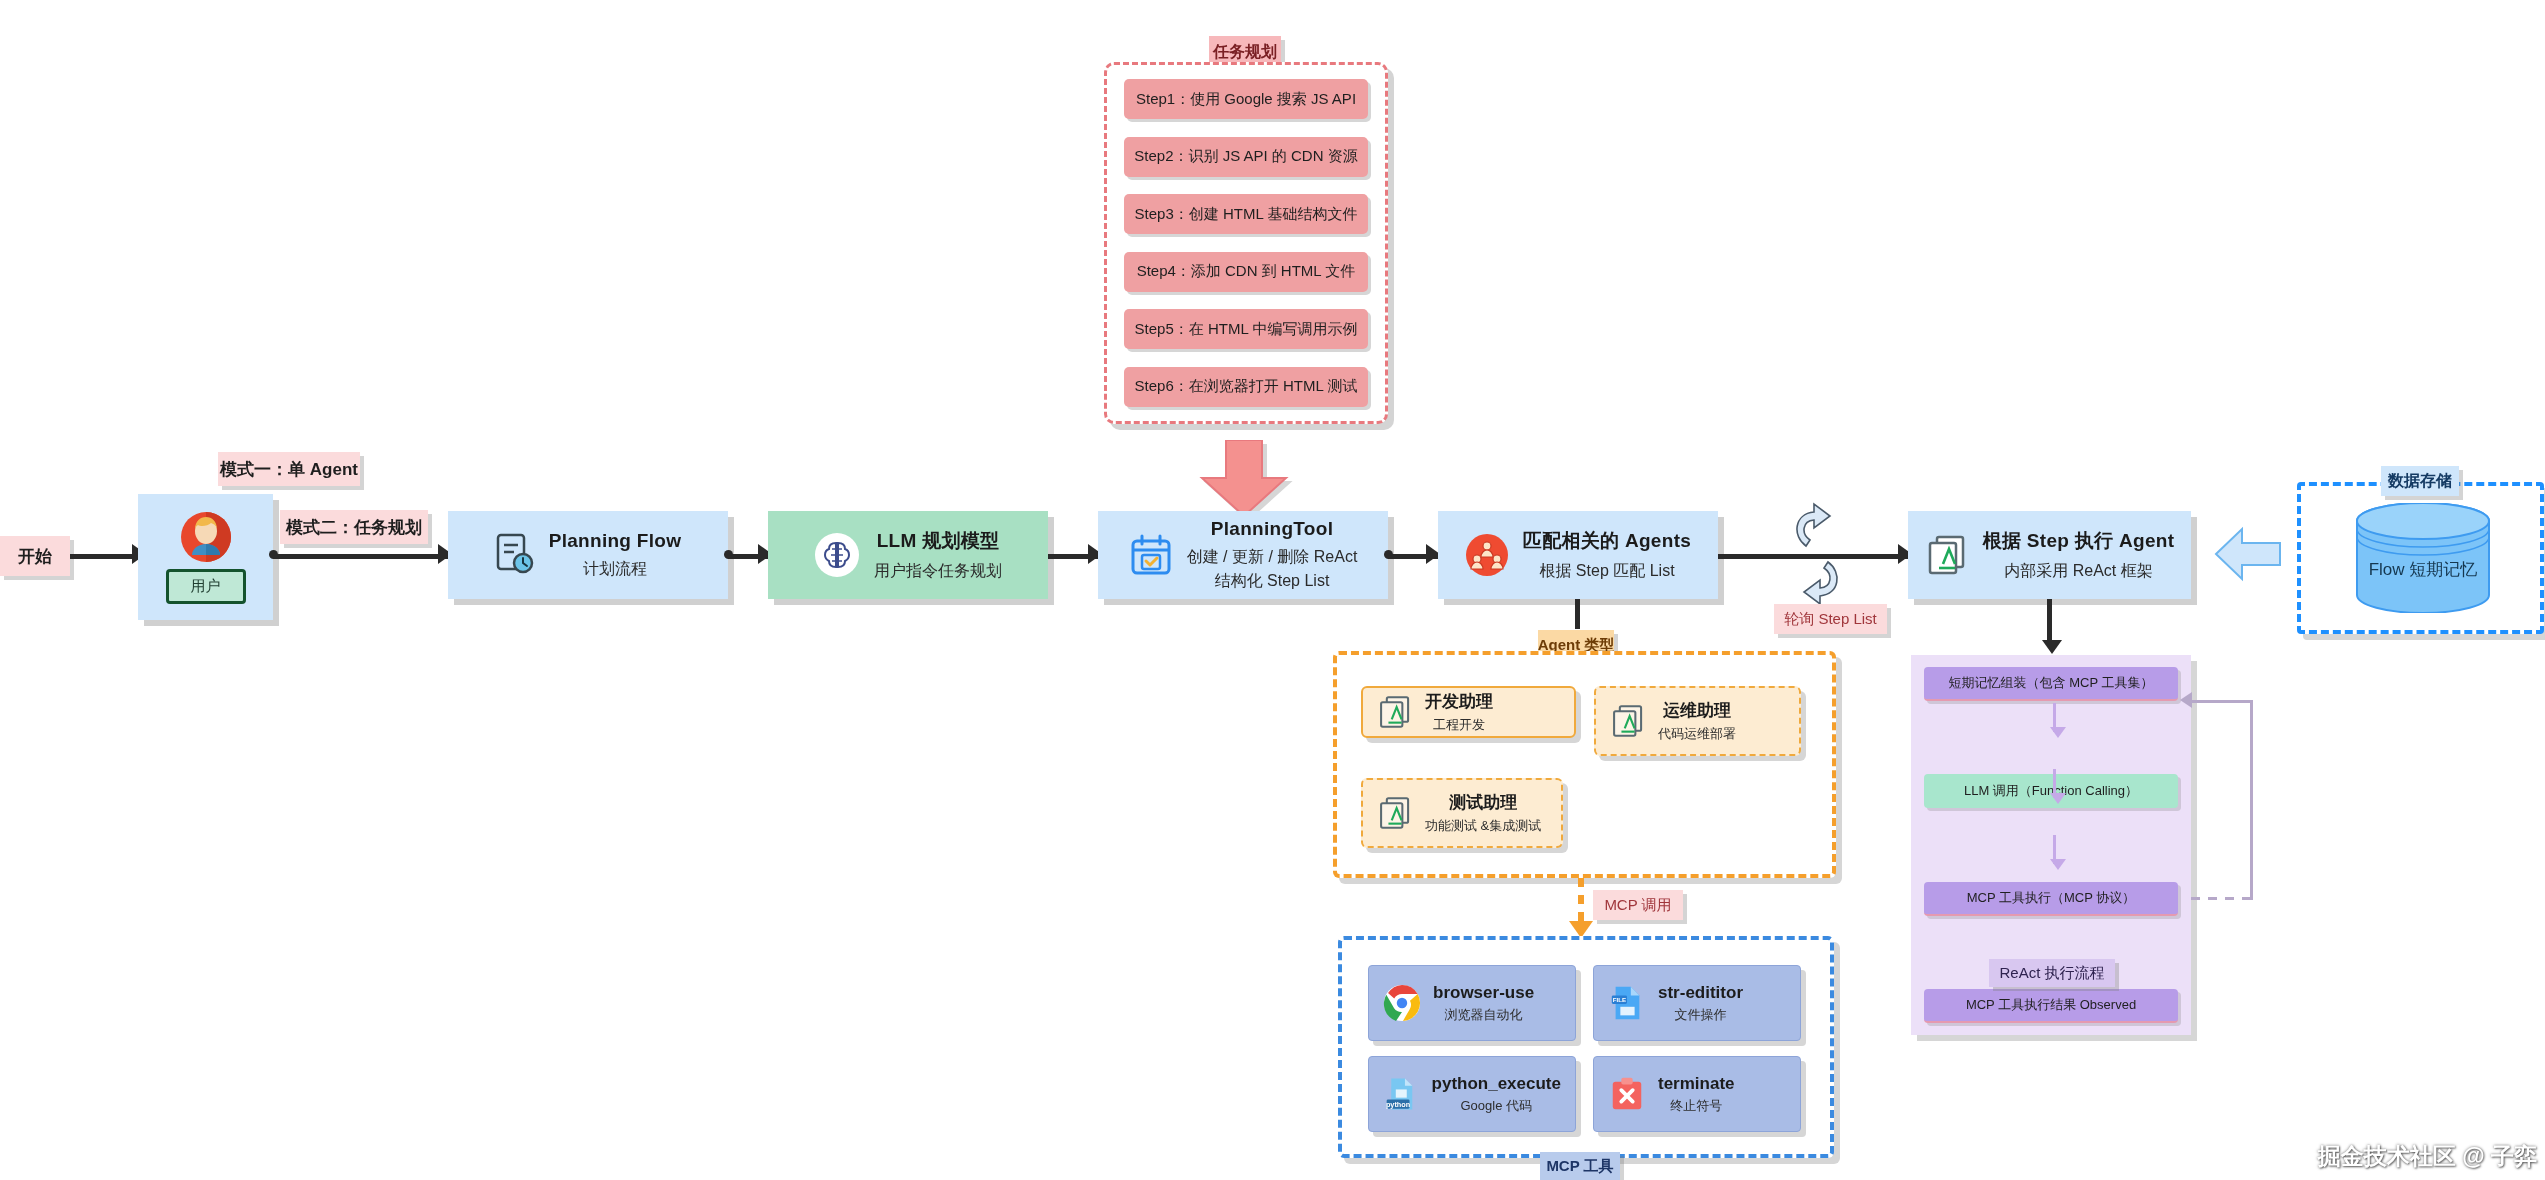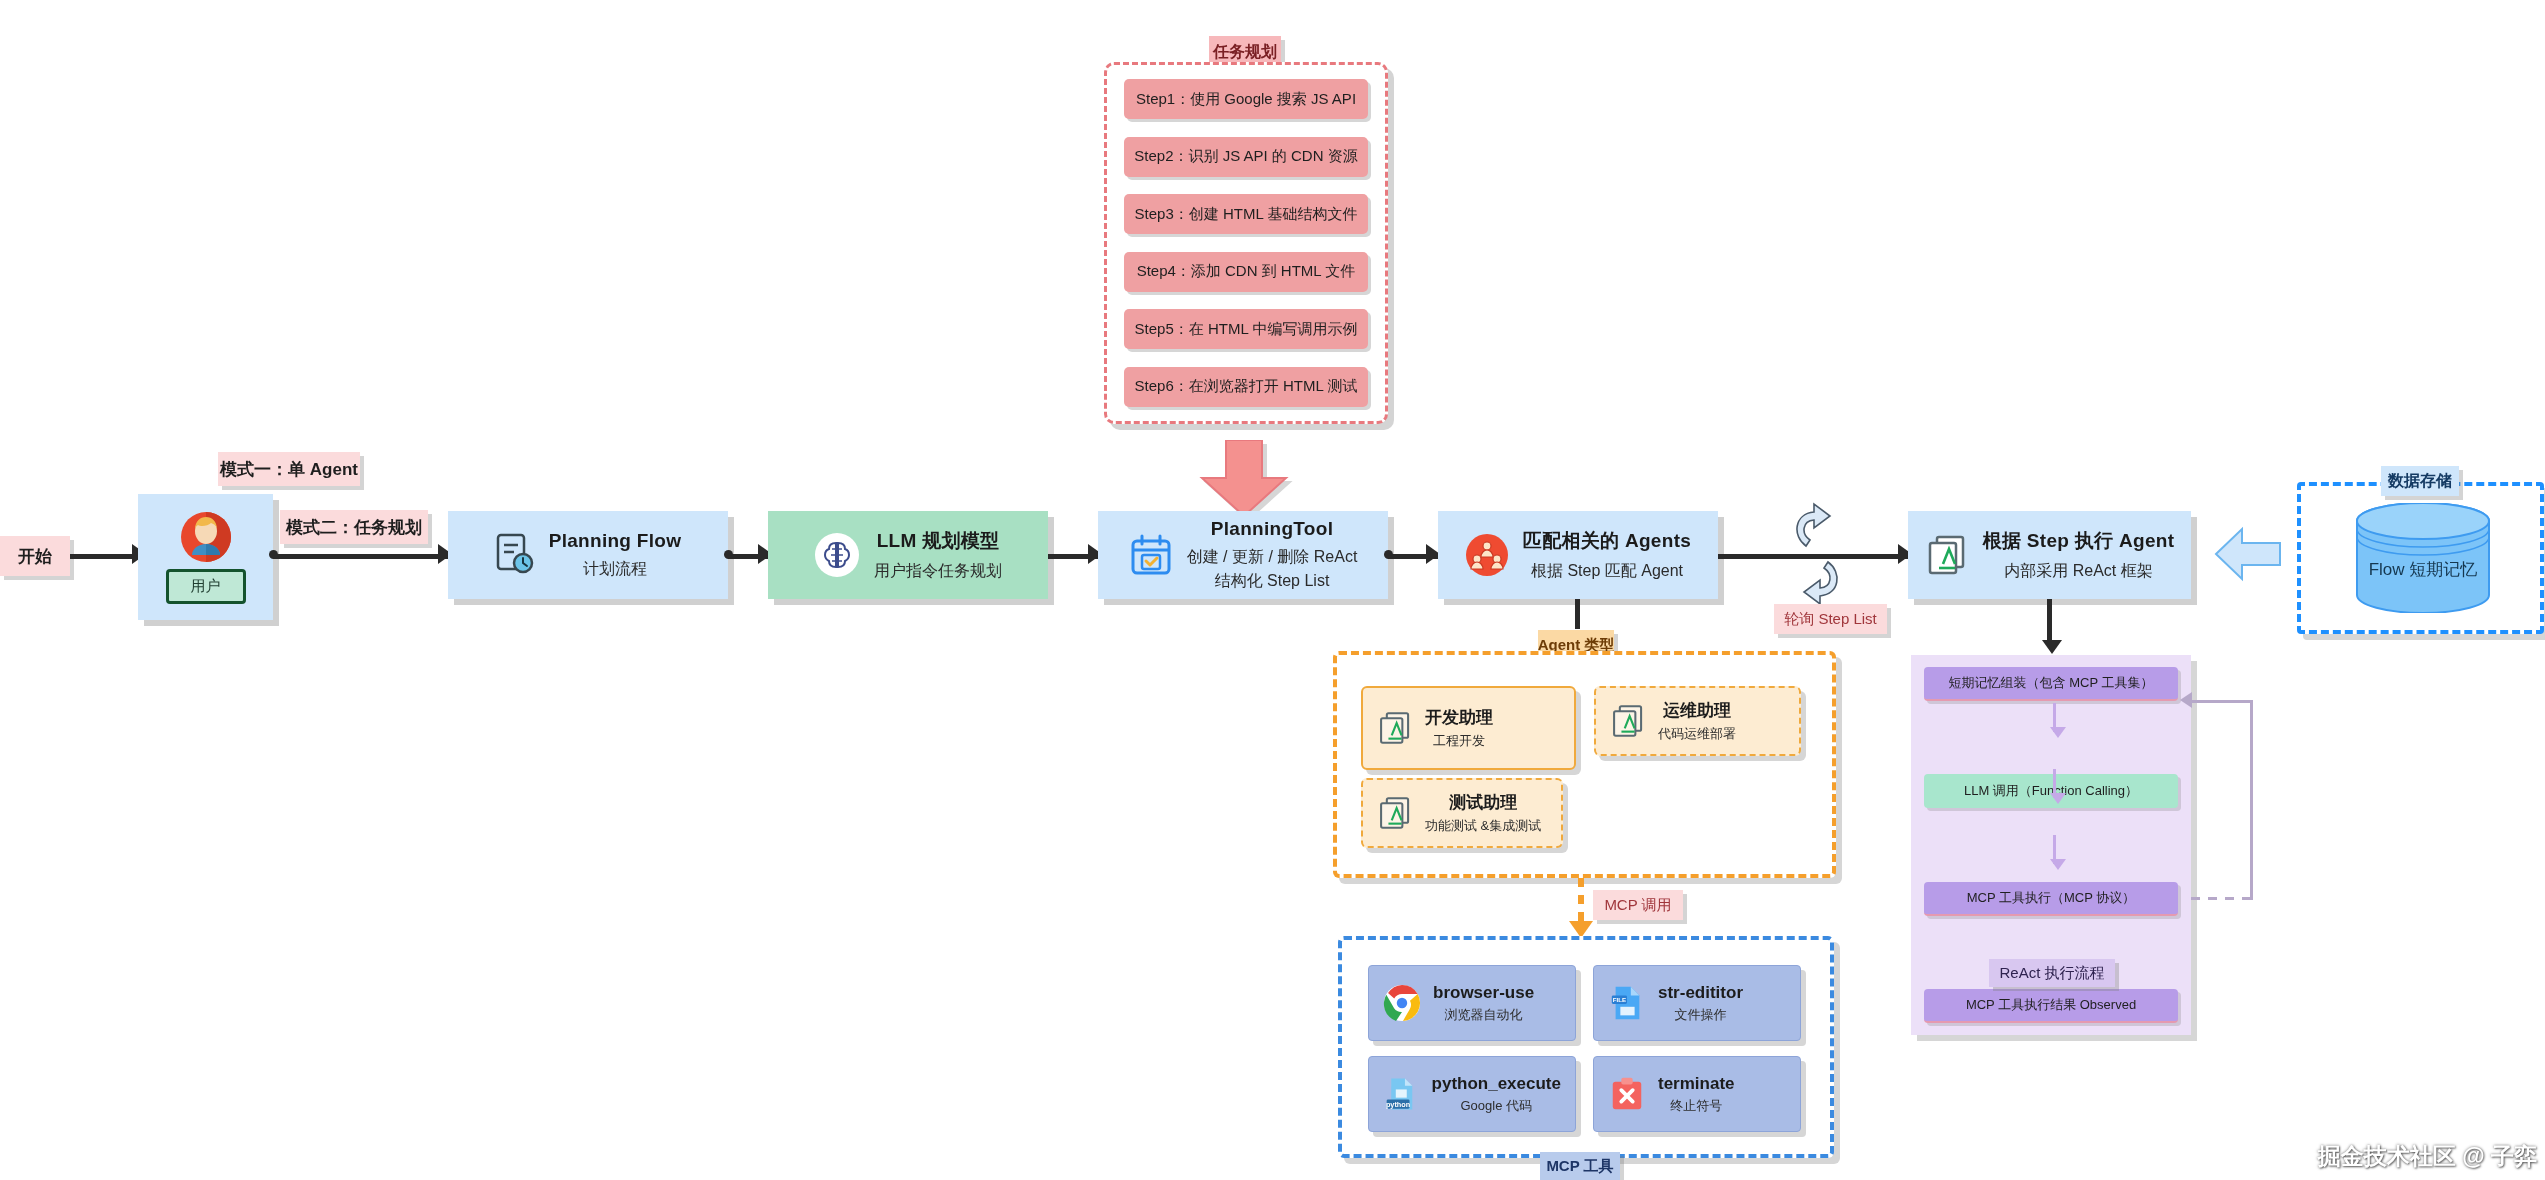--- a/index.html
+++ b/index.html
@@ -267,7 +267,7 @@
     </svg>
     <div class="node-texts">
       <div class="node-title">匹配相关的 Agents</div>
-      <div class="node-sub">根据 Step 匹配 Agent</div>
+      <div class="node-sub">根据 Step 匹配 List</div>
     </div>
   </div>
 

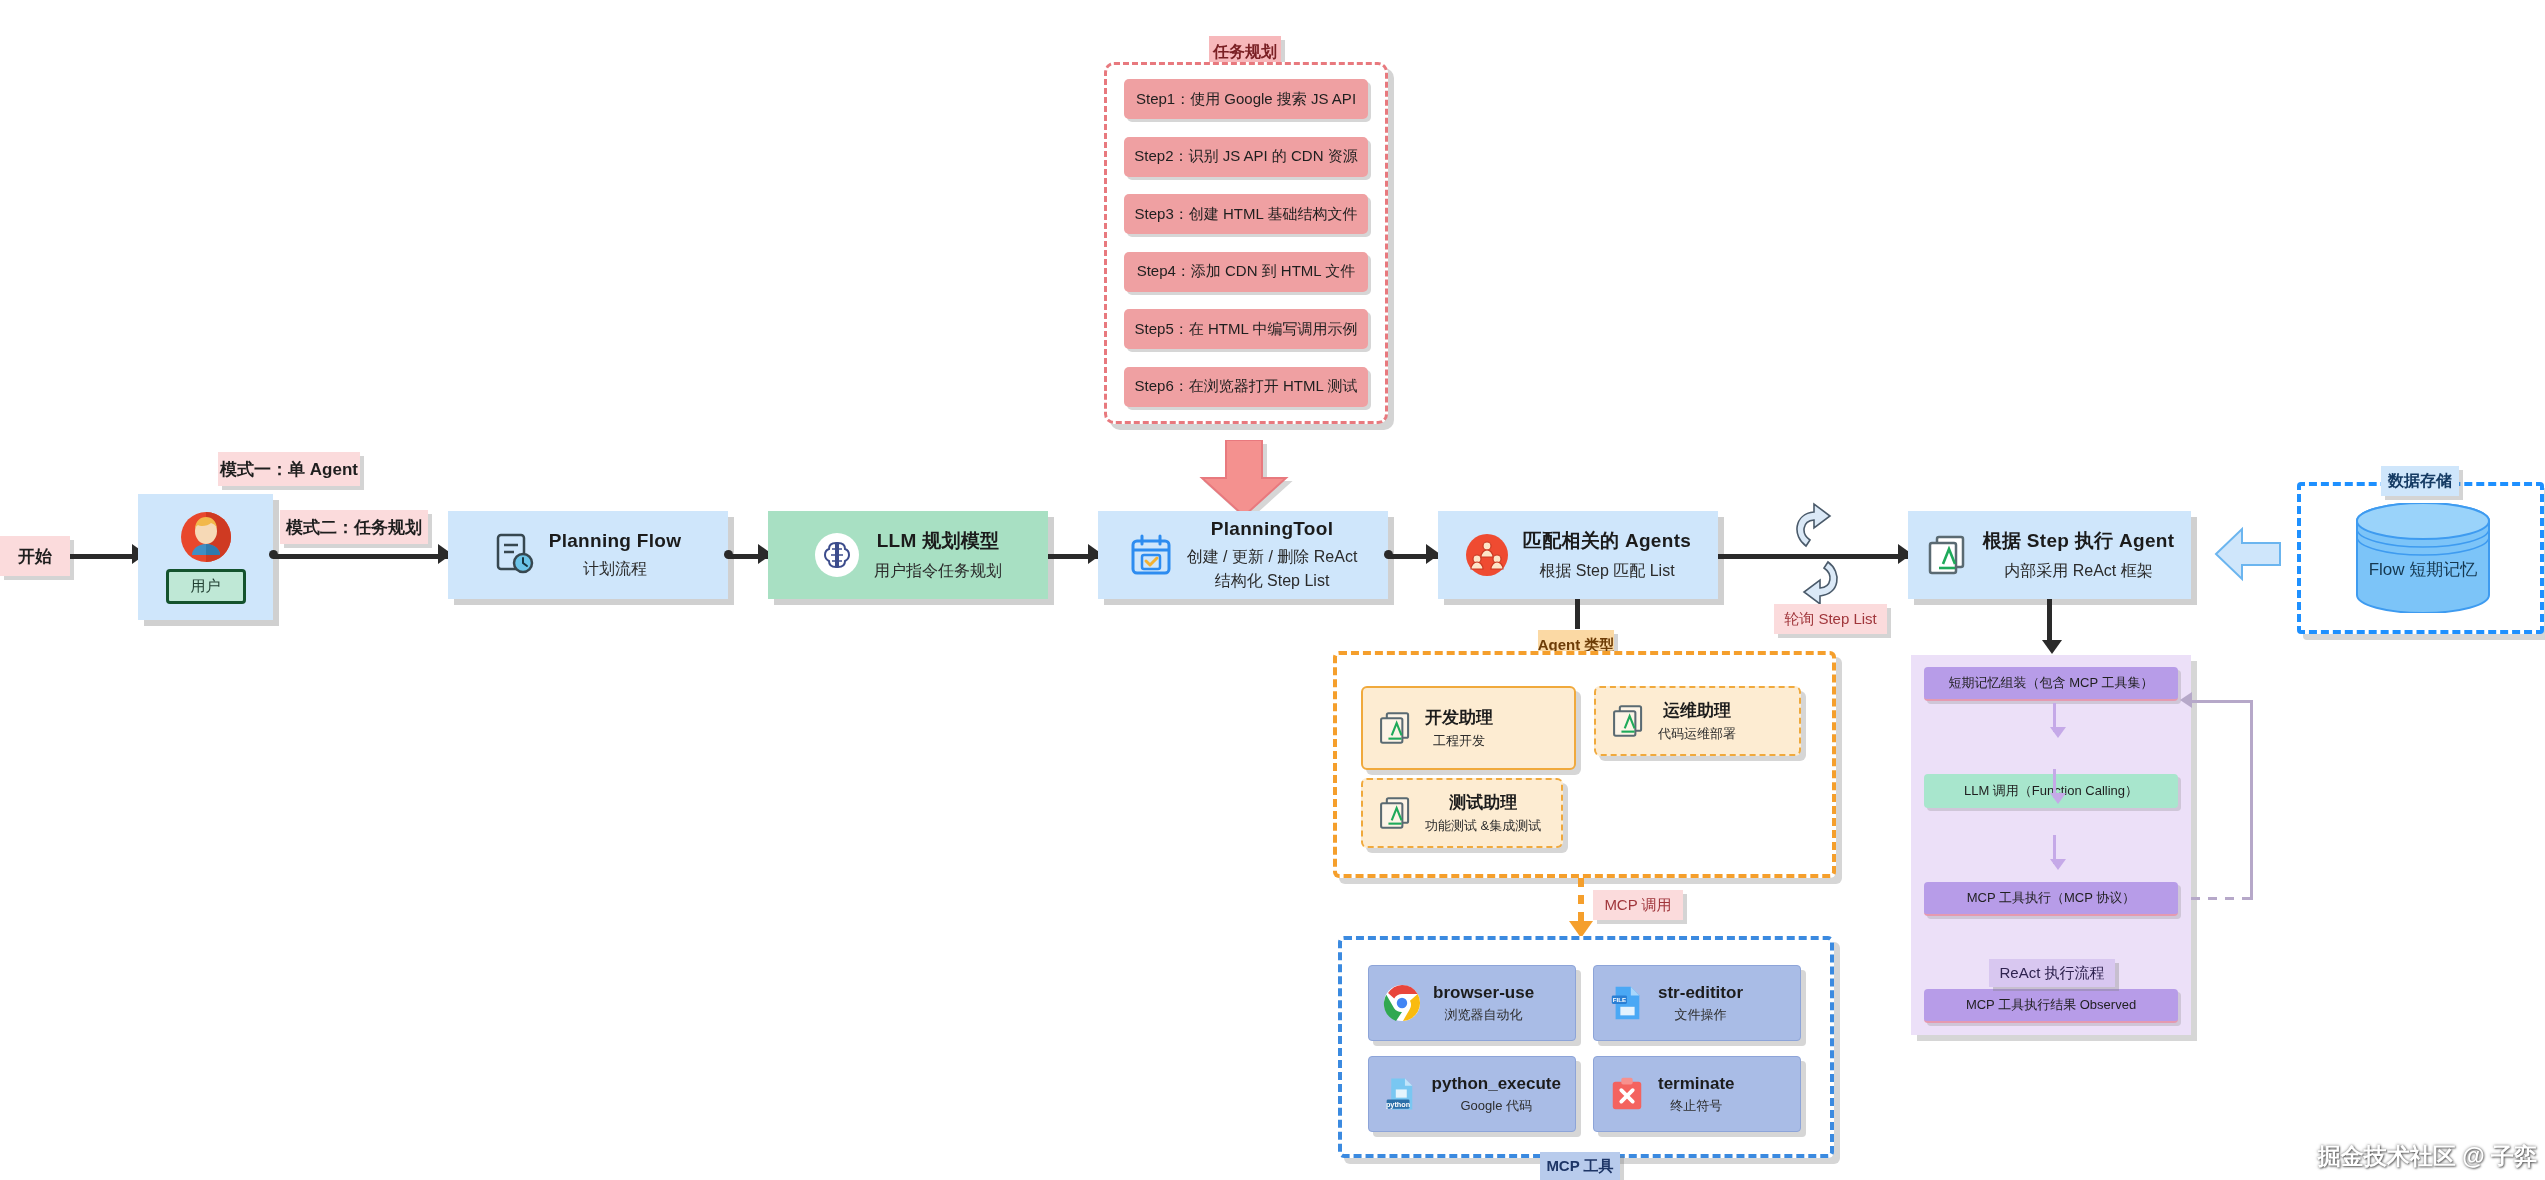--- a/index.html
+++ b/index.html
@@ -313,7 +313,7 @@
   <div class="chip" style="left:1538px;top:630px;width:76px;height:30px;background:#fbd9a4;color:#6d3c06;font-size:15px;">Agent 类型</div>
   <div class="group-box" id="agent-group"></div>
 
-  <div class="sub-card agent-card" style="left:1361px;top:686px;width:215px;height:84px;">
+  <div class="sub-card agent-card" style="left:1361px;top:686px;width:215px;height:52px;">
     <svg width="36" height="36" viewBox="0 0 44 44">
       <rect x="12" y="4" width="26" height="30" rx="2" fill="#fdf4e6" stroke="#5a6a72" stroke-width="2.5"></rect>
       <rect x="5" y="10" width="26" height="30" rx="2" fill="#fdf4e6" stroke="#5a6a72" stroke-width="2.5"></rect>

